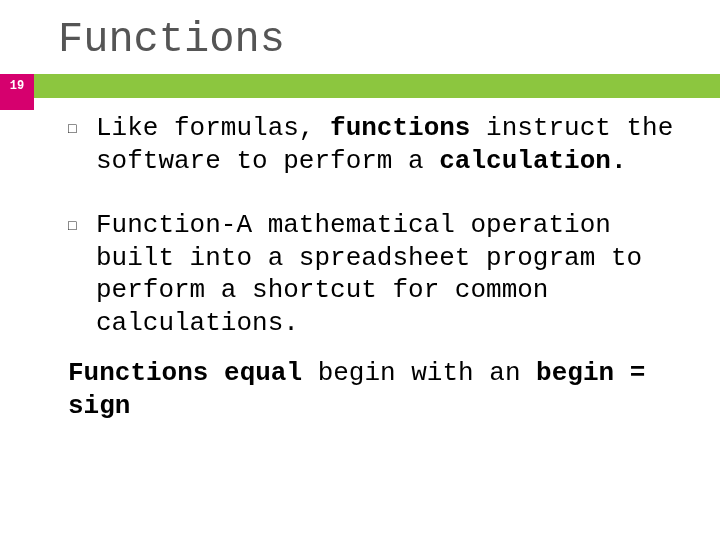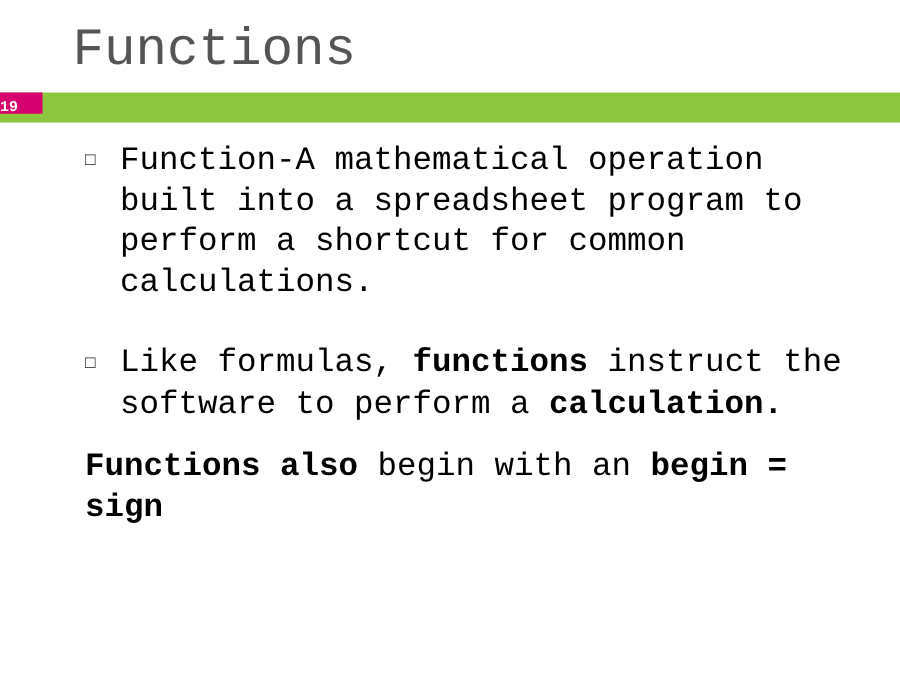--- a/index.html
+++ b/index.html
@@ -7,7 +7,7 @@
   .slide { width: 720px; height: 540px; position: relative; font-family: Liberation Mono, monospace; }
   .title { font-size: 42px; color: #555; padding: 16px 0 10px 58px; font-weight: 400; }
   .bar { width: 100%; height: 24px; background: #8cc63f; position: relative; }
-  .badge { position: absolute; top: 0; left: 0; width: 34px; height: 17px; background: #d6006e; color: #fff; font-size: 12px; font-weight: bold; line-height: 24px; }
+  .badge { position: absolute; top: 0; left: 0; width: 34px; height: 36px; background: #d6006e; color: #fff; font-size: 12px; font-weight: bold; text-align: center; line-height: 24px; }
   .body { padding: 14px 42px 0 68px; }
   .bullet-item { display: flex; margin-bottom: 32px; }
   .bullet-marker { flex: 0 0 28px; font-size: 14px; line-height: 34px; color: #222; }

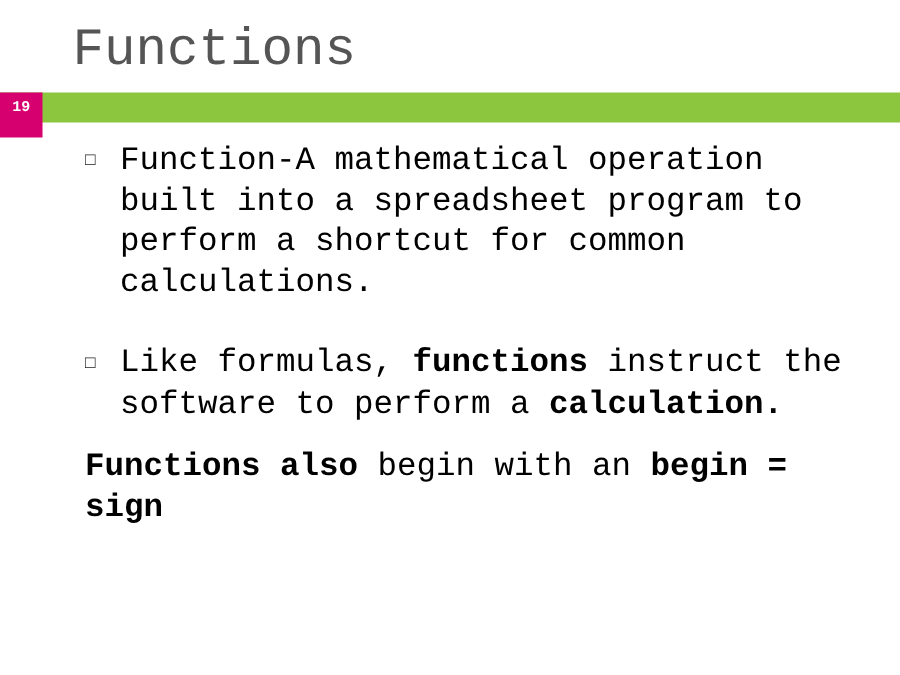--- a/index.html
+++ b/index.html
@@ -28,11 +28,11 @@
   <div class="body">
     <div class="bullet-item">
       <div class="bullet-marker"></div>
-      <div class="bullet-text">Function-A mathematical operation built into a spreadsheet program to perform a shortcut for common calculations.</div>
+      <div class="bullet-text">Like formulas, <b>functions</b> instruct the software to perform a <b>calculation.</b></div>
     </div>
     <div class="bullet-item">
       <div class="bullet-marker"></div>
-      <div class="bullet-text">Like formulas, <b>functions</b> instruct the software to perform a <b>calculation.</b></div>
+      <div class="bullet-text">Function-A mathematical operation built into a spreadsheet program to perform a shortcut for common calculations.</div>
     </div>
     <div class="unindented"><b>Functions also</b> begin with an <b>begin = sign</b></div>
   </div>

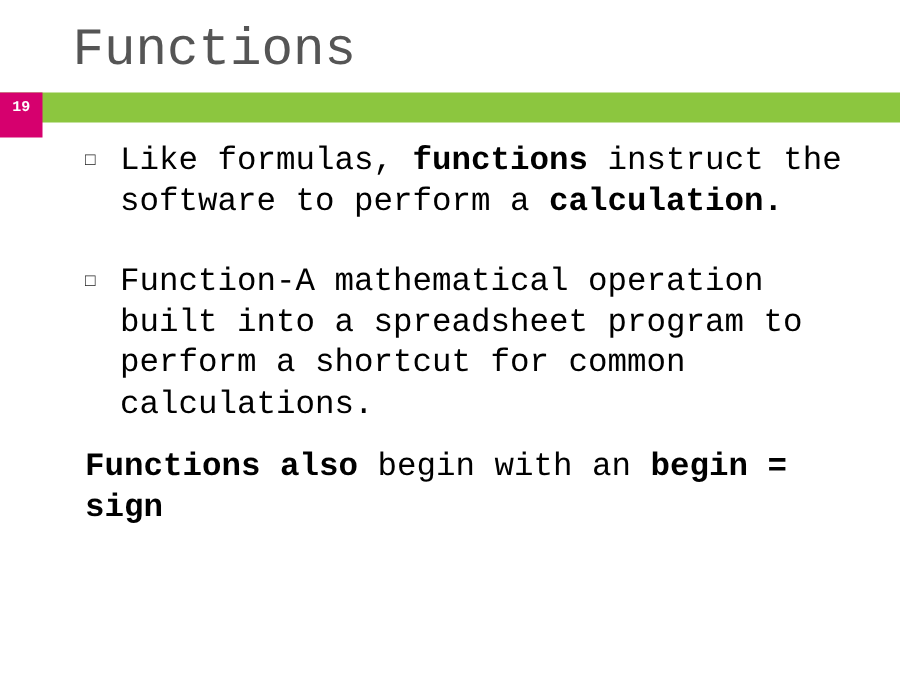--- a/index.html
+++ b/index.html
@@ -34,7 +34,7 @@
       <div class="bullet-marker"></div>
       <div class="bullet-text">Function-A mathematical operation built into a spreadsheet program to perform a shortcut for common calculations.</div>
     </div>
-    <div class="unindented"><b>Functions also</b> begin with an <b>begin = sign</b></div>
+    <div class="unindented"><b>Functions equal</b> begin with an <b>begin = sign</b></div>
   </div>
 </div>
 

